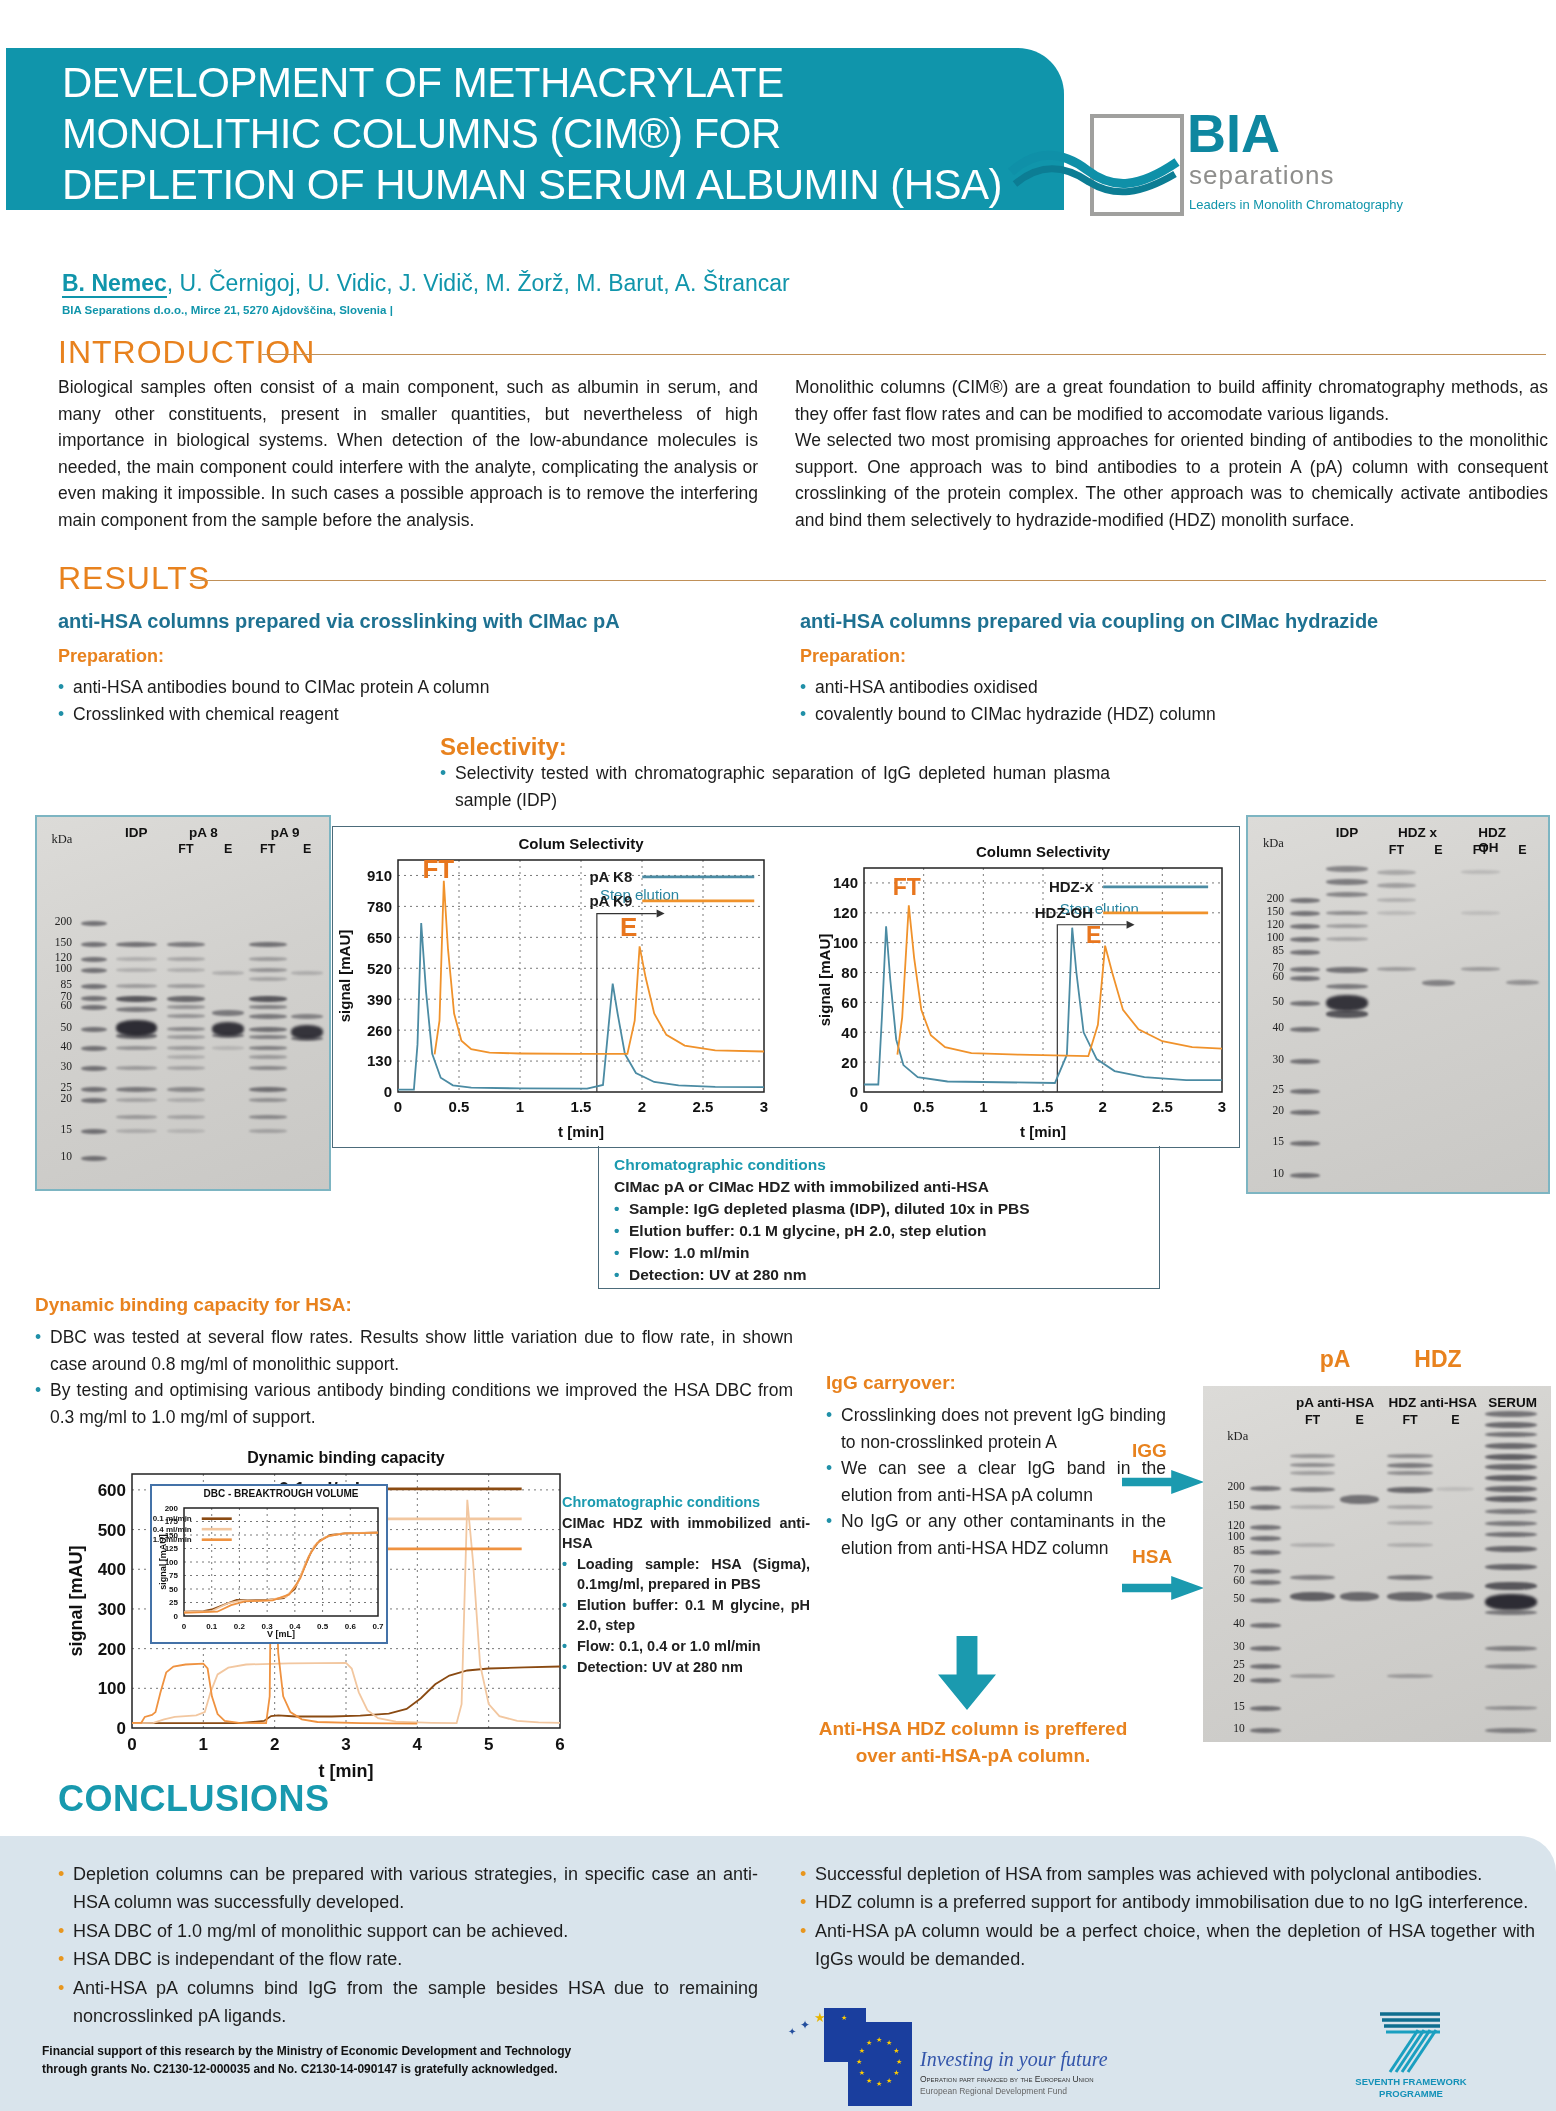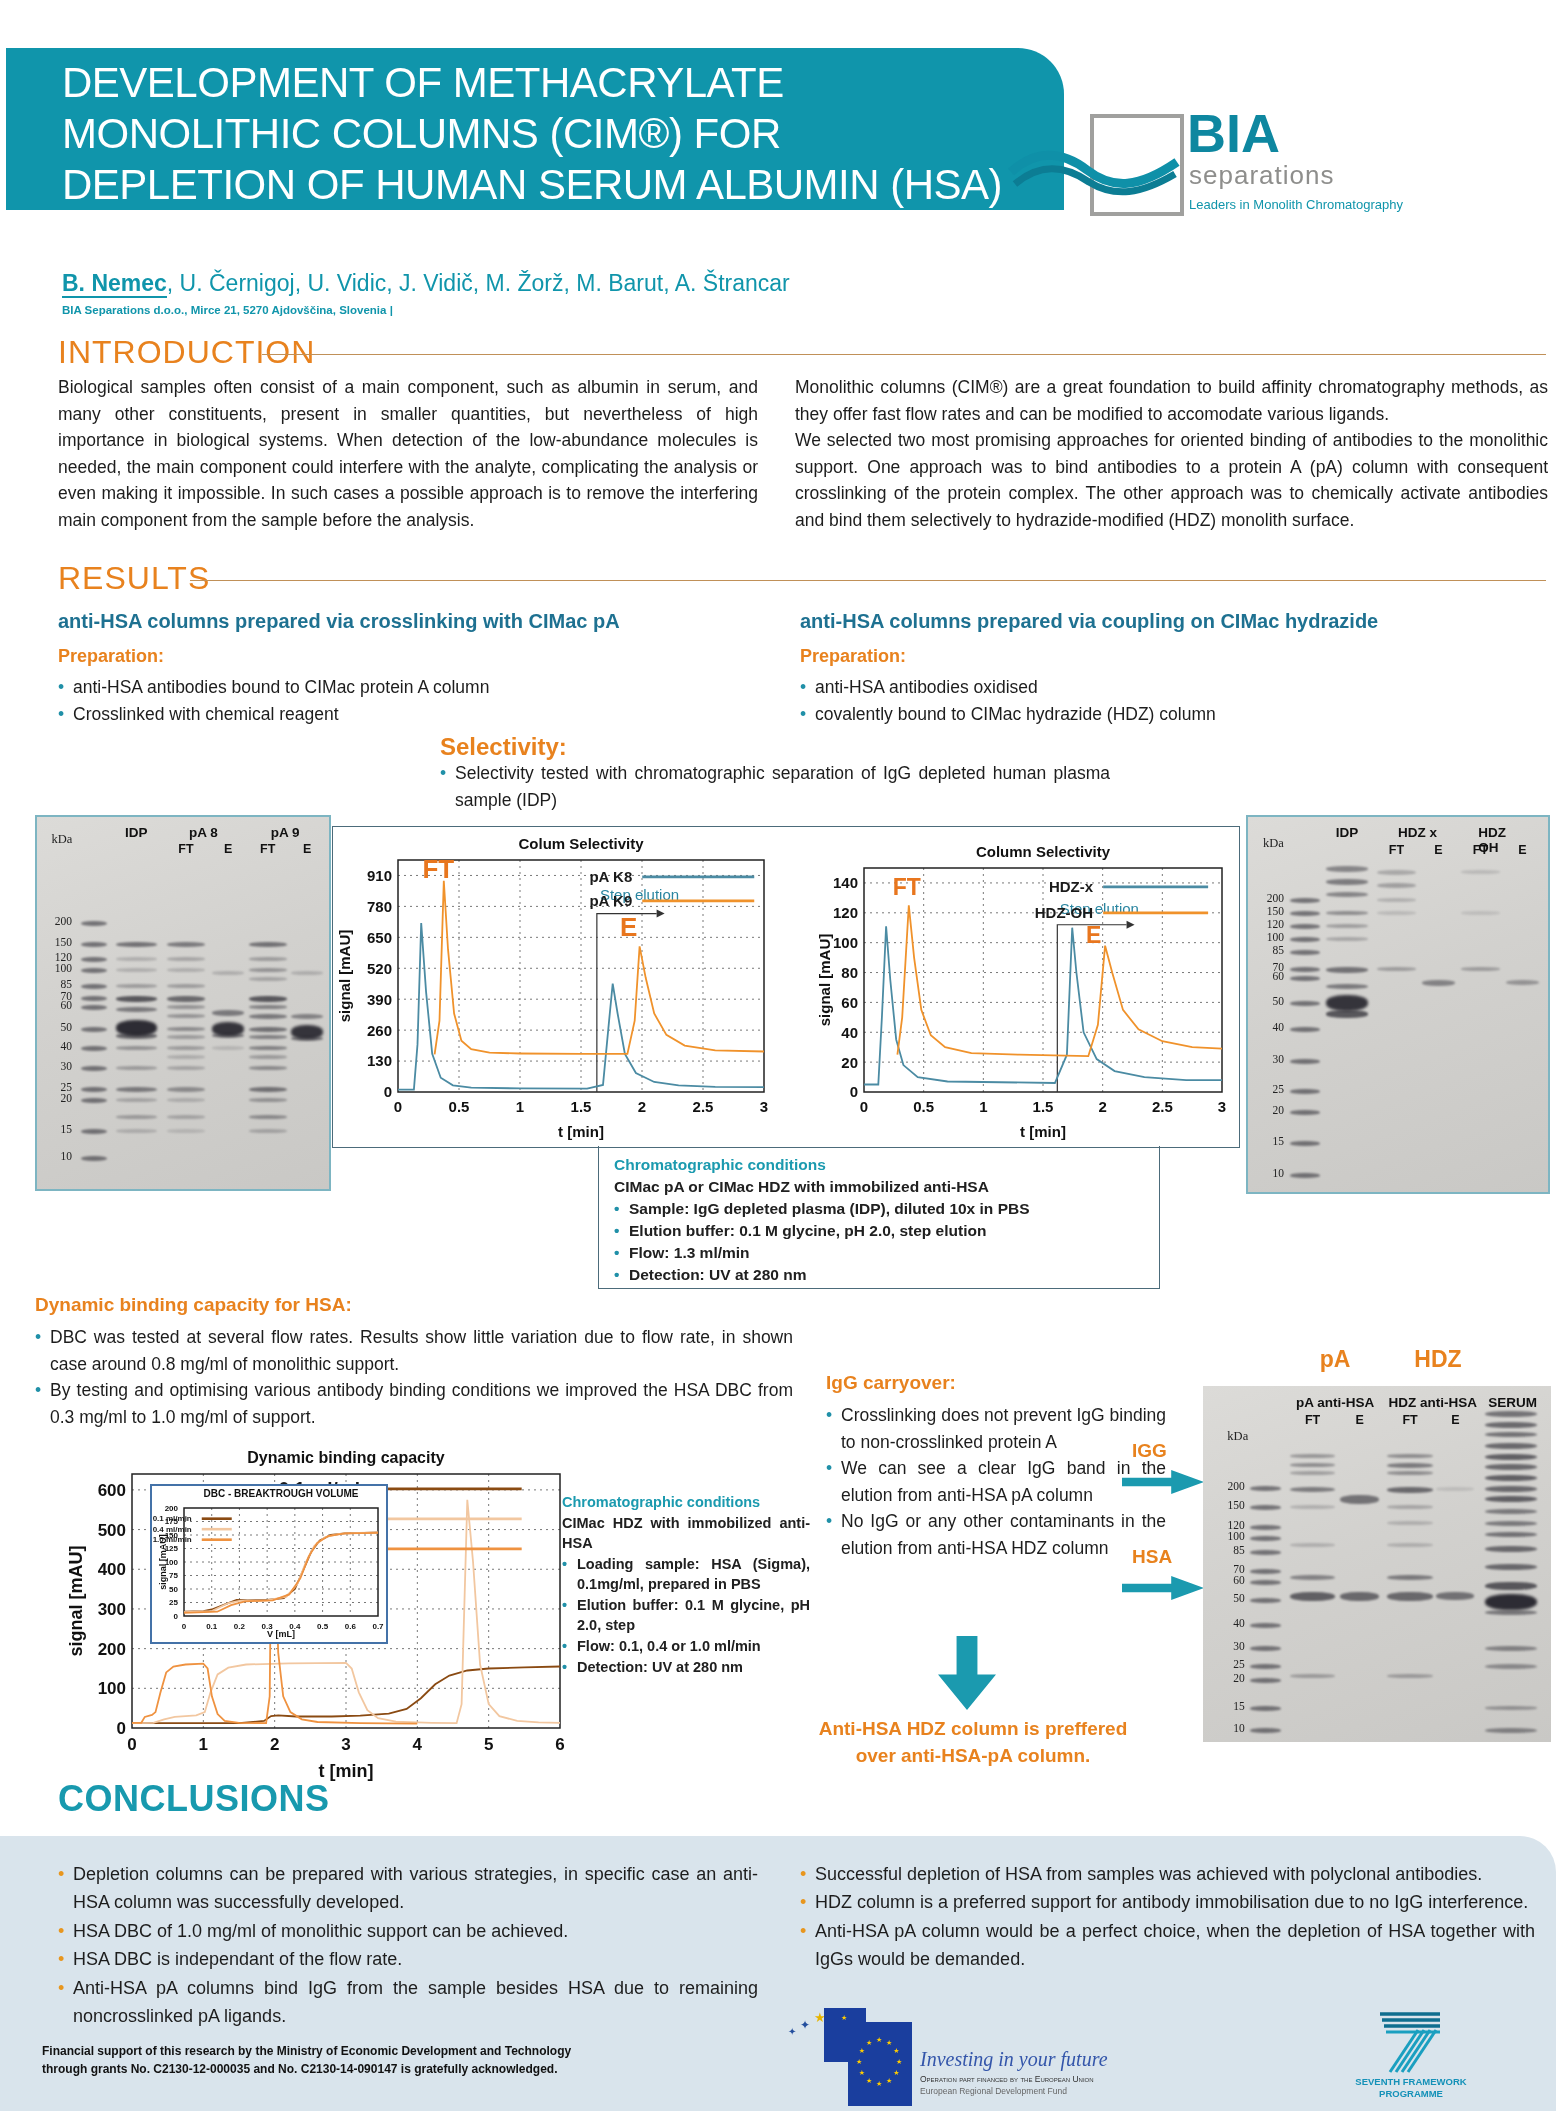--- a/index.html
+++ b/index.html
@@ -375,7 +375,7 @@
     <div class="cond-line">CIMac pA or CIMac HDZ with immobilized anti-HSA</div>
     <div class="bullet teal cond-line">Sample: IgG depleted plasma (IDP), diluted 10x in PBS</div>
     <div class="bullet teal cond-line">Elution buffer: 0.1 M glycine, pH 2.0, step elution</div>
-    <div class="bullet teal cond-line">Flow: 1.3 ml/min</div>
+    <div class="bullet teal cond-line">Flow: 1.0 ml/min</div>
     <div class="bullet teal cond-line">Detection: UV at 280 nm</div>
   </div>
 

